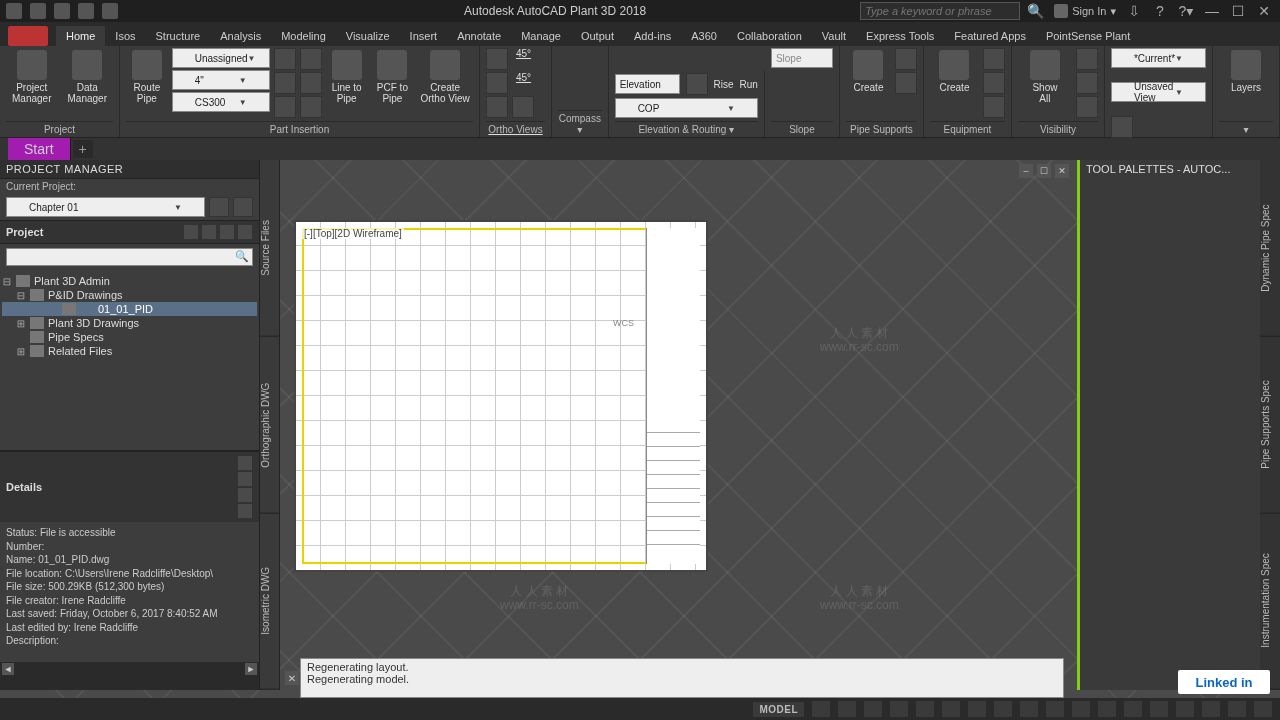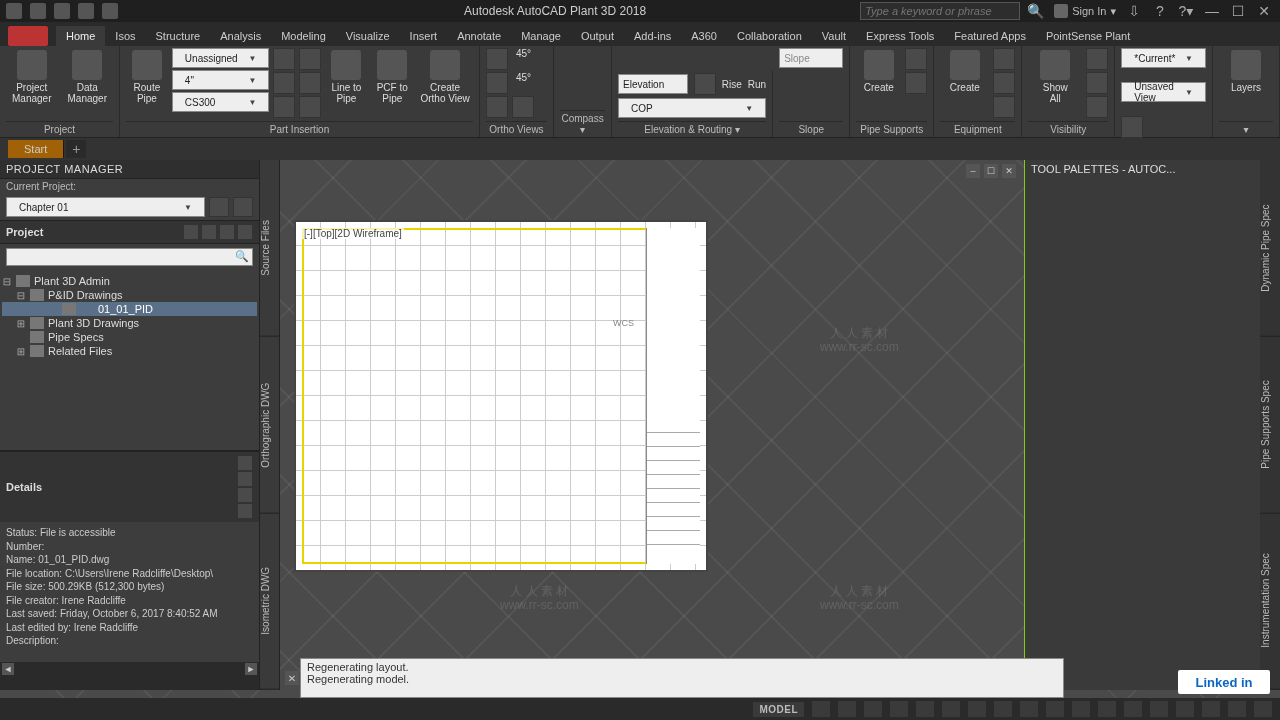--- a/index.html
+++ b/index.html
@@ -33,7 +33,7 @@
 .bigbtn .ic { width:30px; height:30px; background:#555; border-radius:3px; }
 .bigbtn span { font-size:10px; color:#ddd; text-align:center; line-height:1.1; }
 .smbtn { width:22px; height:22px; background:#4a4a4a; border:1px solid #333; cursor:pointer; }
-.combo { height:20px; background:#eee; color:#222; border:1px solid #888; font-size:10px; padding:0 12px; display:flex; align-items:center; justify-content:space-between; }
+.combo { height:20px; background:#eee; color:#222; border:1px solid #888; font-size:10px; padding:0 22px; display:flex; align-items:center; justify-content:space-between; }
 .combo .arr { font-size:8px; color:#444; }
 .ribbon-input { height:20px; background:#eee; color:#222; border:1px solid #888; font-size:10px; padding:0 4px; display:flex; align-items:center; }
 

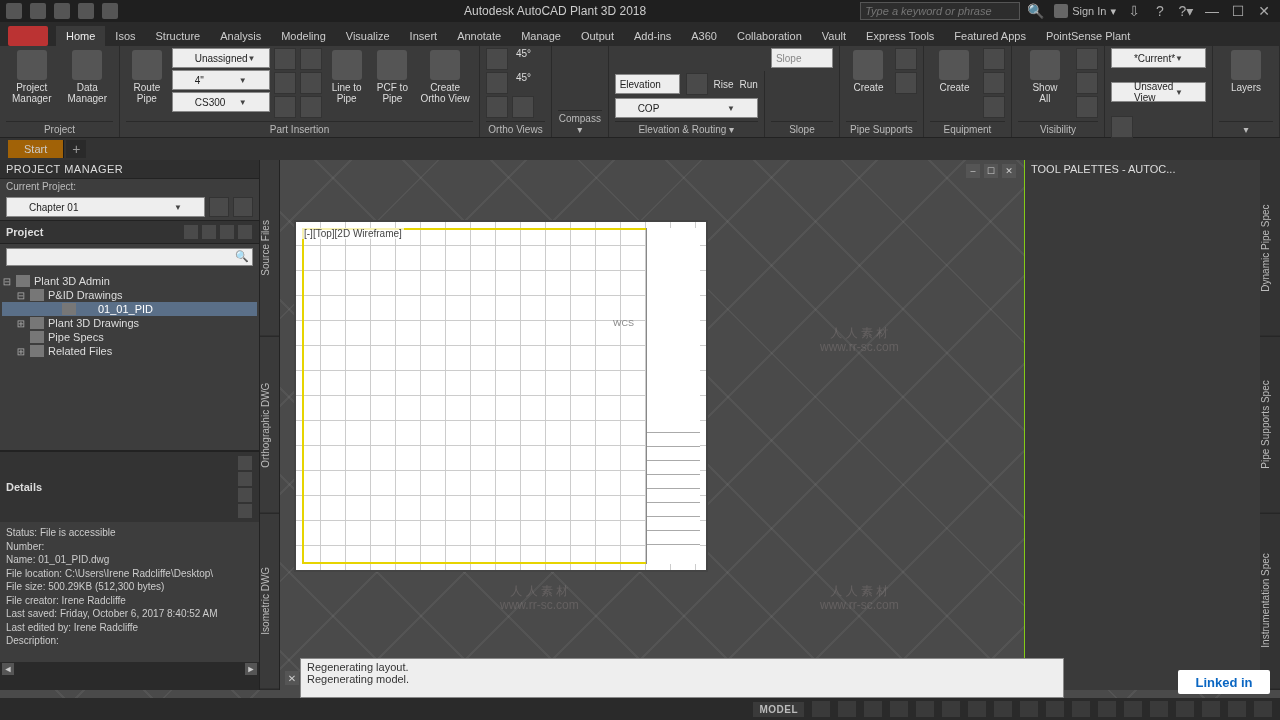--- a/index.html
+++ b/index.html
@@ -235,7 +235,7 @@
     <div class="lbl">Part Insertion</div>
   </div>
 
-  <div class="panel" style="width:90px;">
+  <div class="panel" style="width:90px;text-decoration:underline;">
     <div class="row" style="flex:1;flex-direction:column;gap:2px;">
       <div class="row">
           <div class="smbtn"></div>

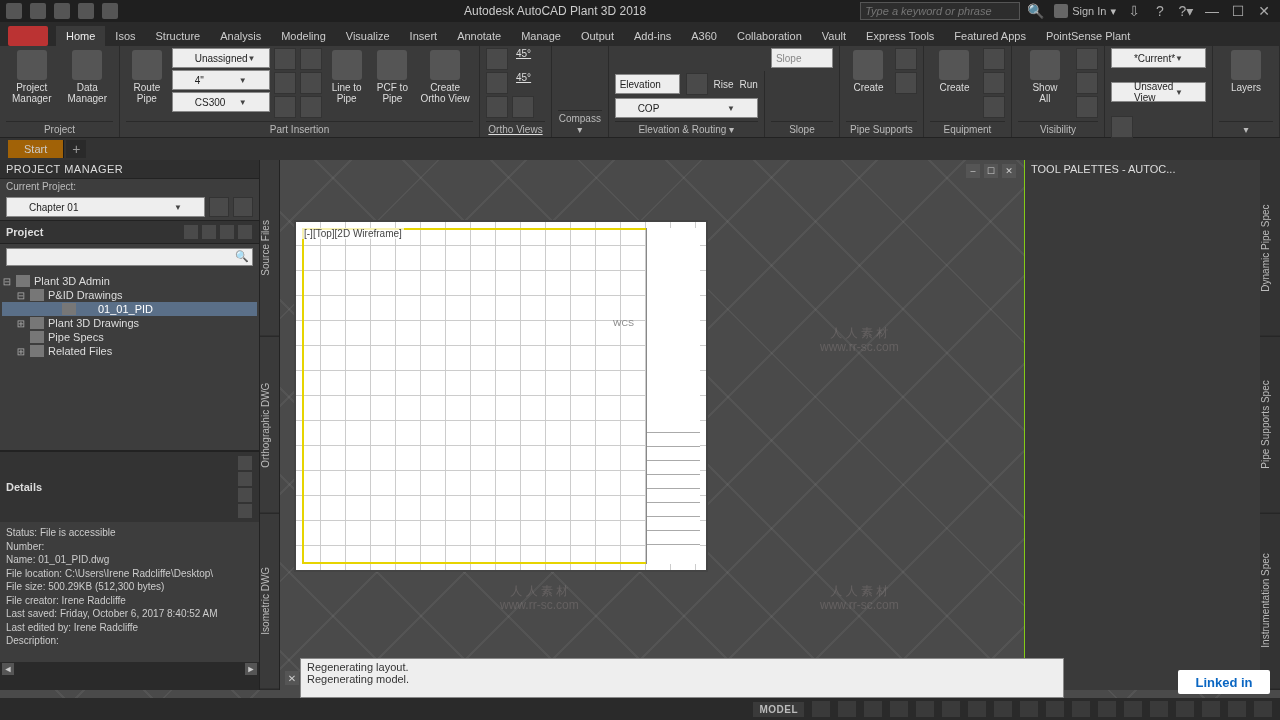--- a/index.html
+++ b/index.html
@@ -38,7 +38,7 @@
 .ribbon-input { height:20px; background:#eee; color:#222; border:1px solid #888; font-size:10px; padding:0 4px; display:flex; align-items:center; }
 
 .filetabs { position:relative; z-index:5; height:22px; background:#333; display:flex; align-items:center; padding-left:8px; gap:2px; }
-.filetabs .ft { padding:3px 16px; background:#a16207; color:#ccc; font-size:11px; border-right:1px solid #1a1a1a; cursor:pointer; }
+.filetabs .ft { padding:3px 16px; background:#a21caf; color:#ccc; font-size:14px; border-right:1px solid #1a1a1a; cursor:pointer; }
 .filetabs .plus { width:20px; height:18px; background:#2a2a2a; color:#999; display:flex; align-items:center; justify-content:center; font-size:14px; cursor:pointer; }
 
 .main { position:relative; z-index:2; display:flex; height:530px; }

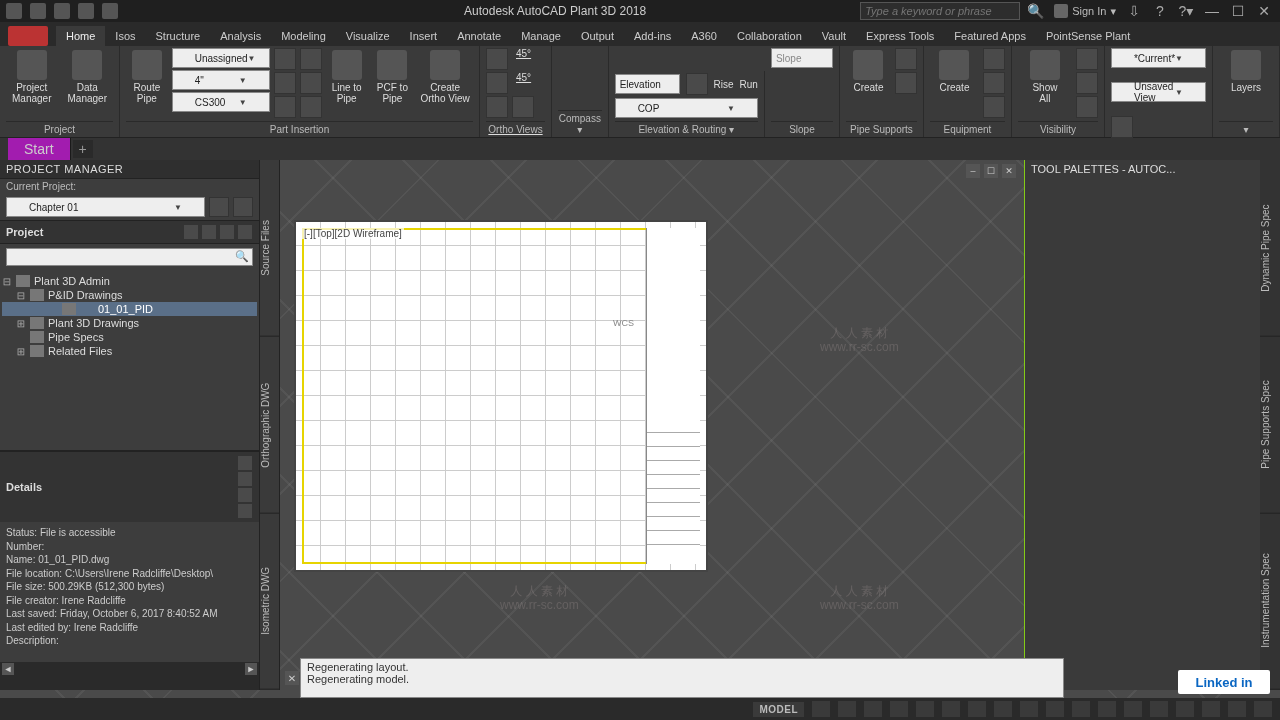--- a/index.html
+++ b/index.html
@@ -85,7 +85,7 @@
 .cmdline { position:absolute; left:300px; right:216px; bottom:22px; height:40px; background:#eee; color:#333; font-family:Consolas,monospace; font-size:11px; padding:2px 6px; z-index:5; border:1px solid #888; }
 .cmdline .x { position:absolute; left:-16px; top:12px; width:14px; height:14px; background:#555; color:#ccc; font-size:10px; display:flex; align-items:center; justify-content:center; cursor:pointer; }
 
-.tp { width:256px; background:#3a3a3a; border-left:1px solid #84cc16; display:flex; }
+.tp { width:203px; background:#3a3a3a; border-left:3px solid #84cc16; display:flex; }
 .tp .title { flex:1; padding:3px 6px; font-size:11px; }
 .tp .vt { width:20px; background:#333; display:flex; flex-direction:column; }
 

